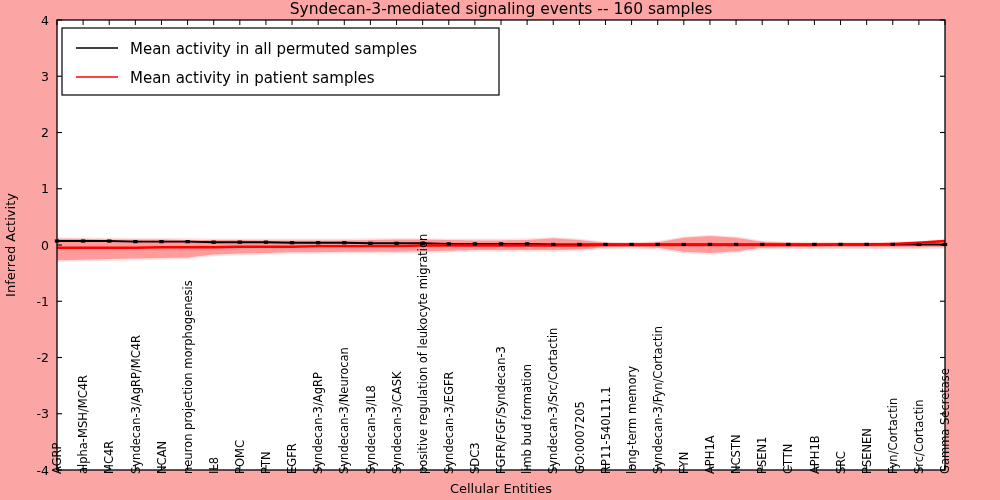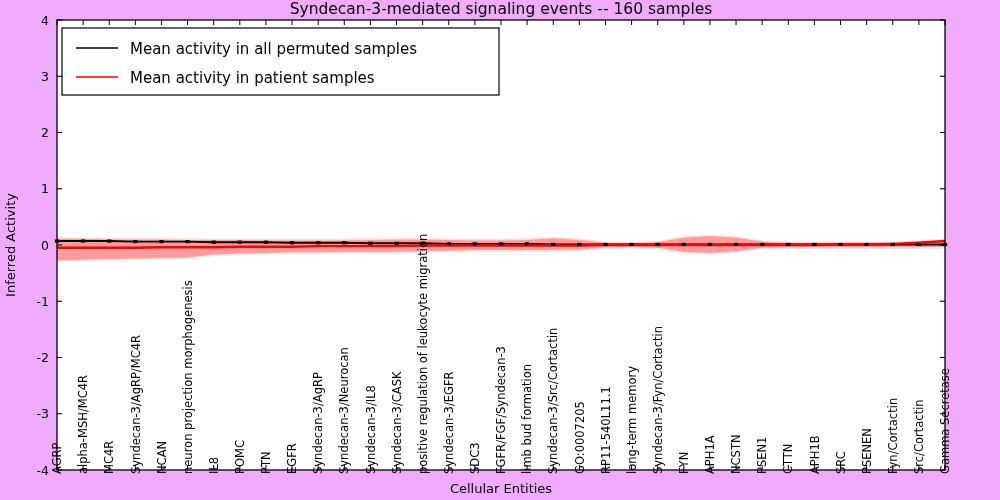--- a/index.html
+++ b/index.html
@@ -17,7 +17,7 @@
     position: relative;
     width: 1000px;
     height: 500px;
-    background: #f0abfc;
+    background: #fca5a5;
   }
   #chart-svg {
     position: absolute;

